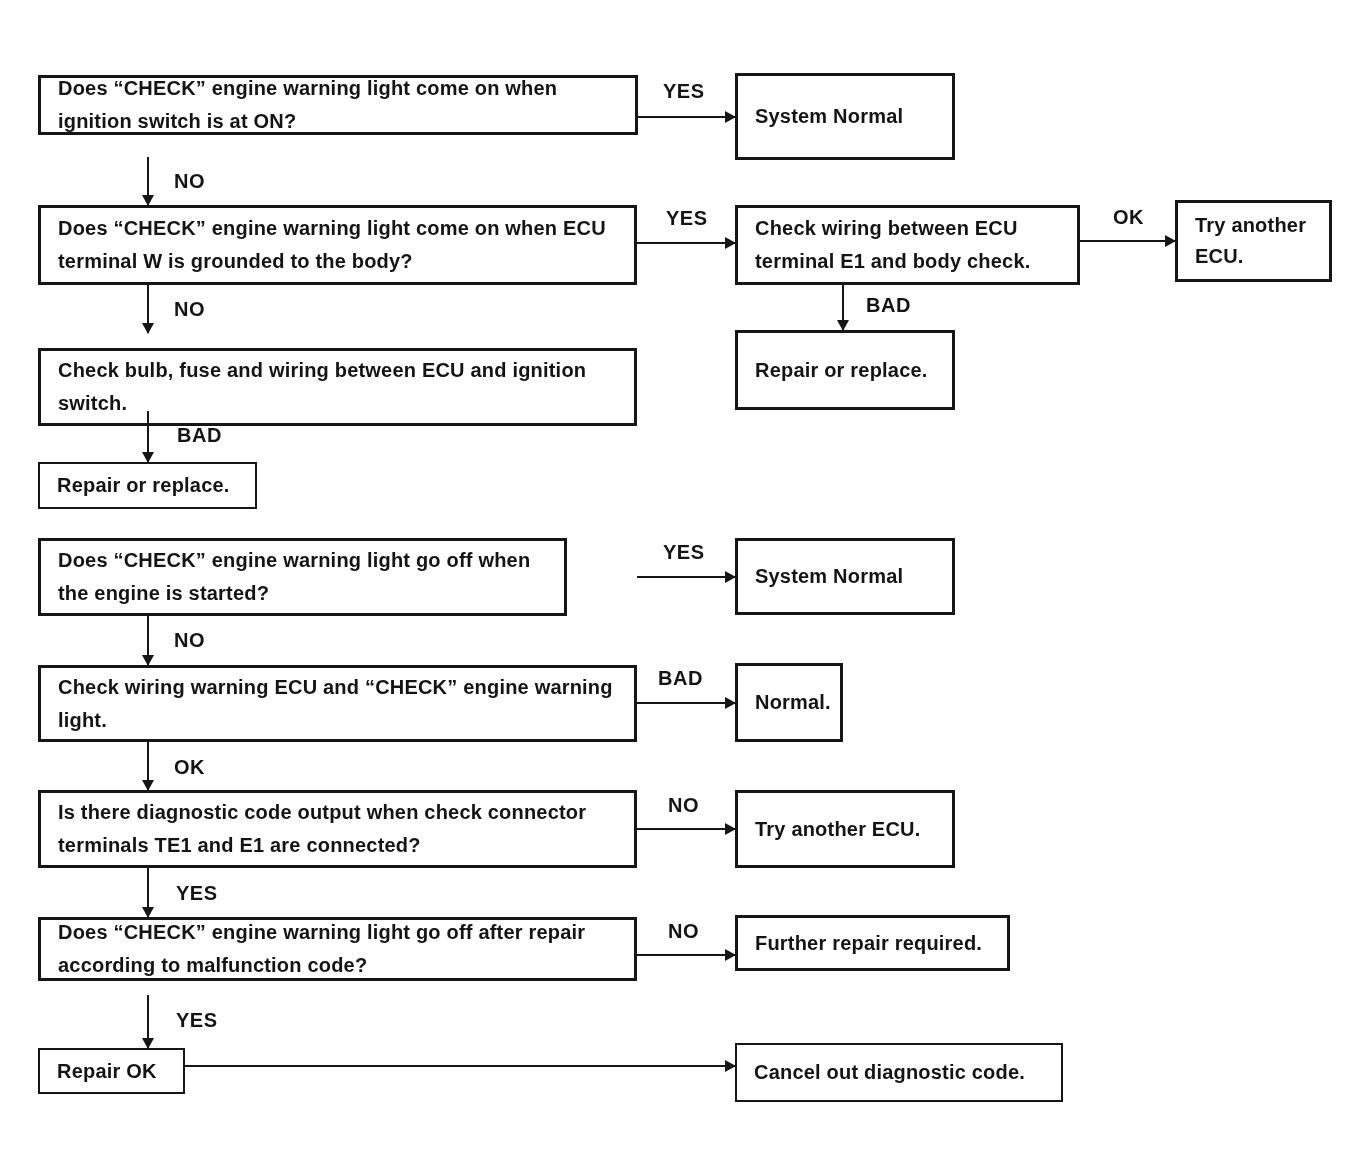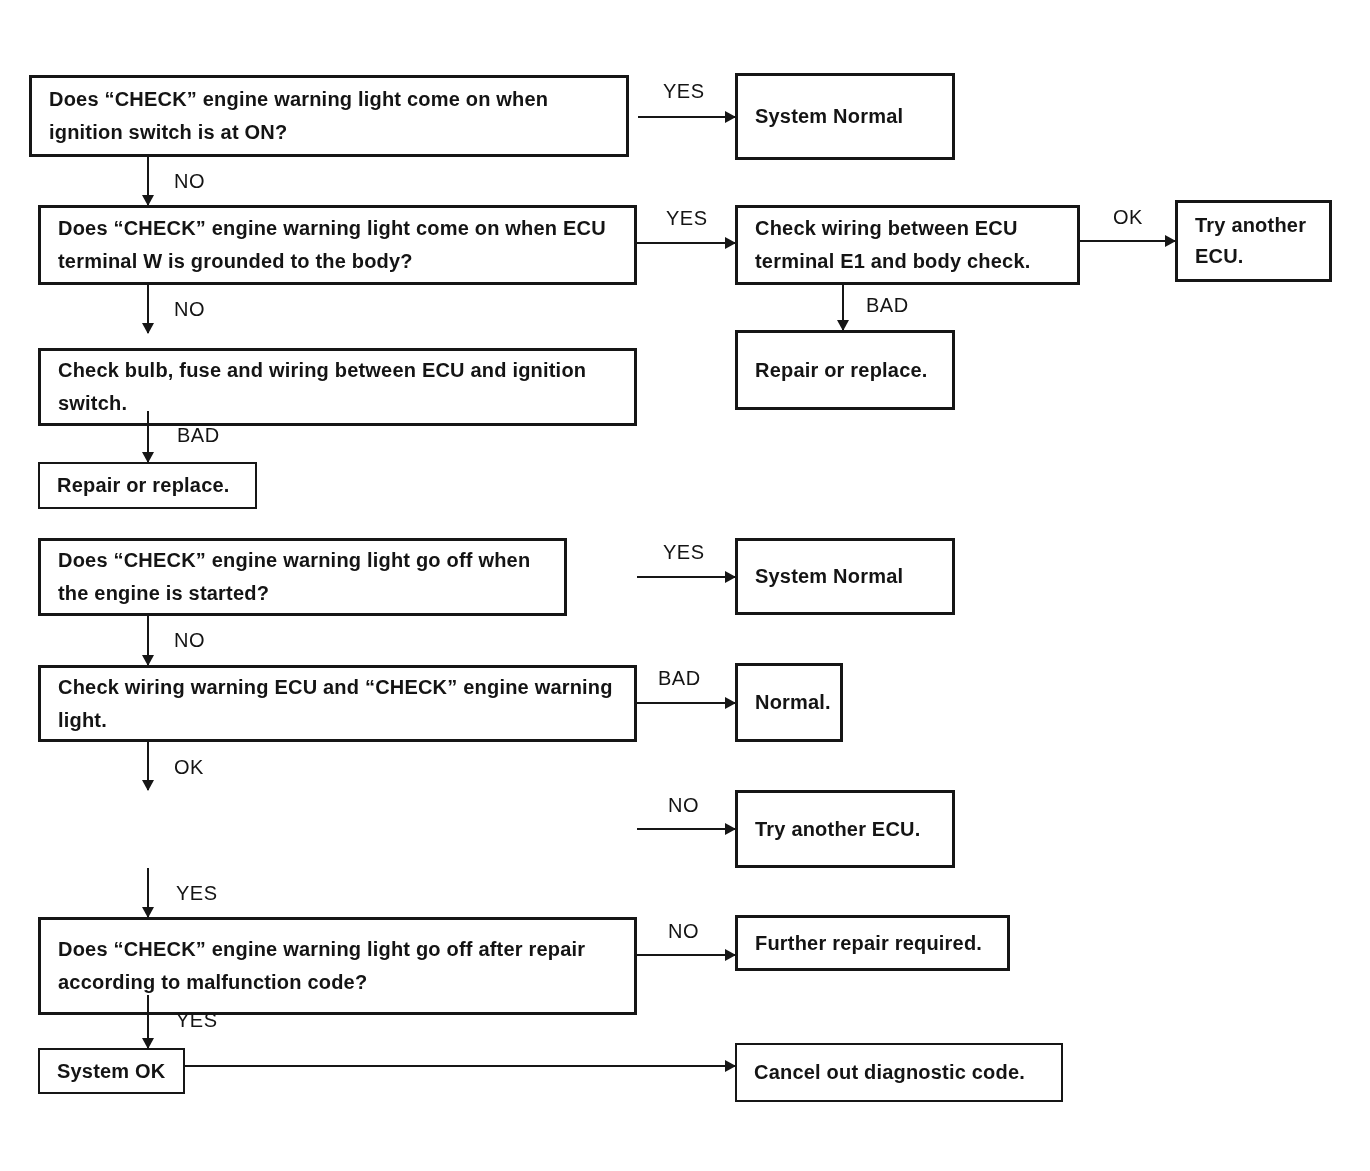--- a/index.html
+++ b/index.html
@@ -71,7 +71,7 @@
 
 <div class="canvas">
 
-  <div class="node" style="left:29px;top:75px;width:600px;height:82px">Does “CHECK” engine warning light come on when ignition switch is at ON?</div>
+  <div class="node" style="left:38px;top:75px;width:600px;height:60px">Does “CHECK” engine warning light come on when ignition switch is at ON?</div>
   <div class="node" style="left:735px;top:73px;width:220px;height:87px">System Normal</div>
   <span class="elabel" style="left:663px;top:80px">YES</span>
   <div class="arrow-h" style="left:638px;top:116px;width:97px">

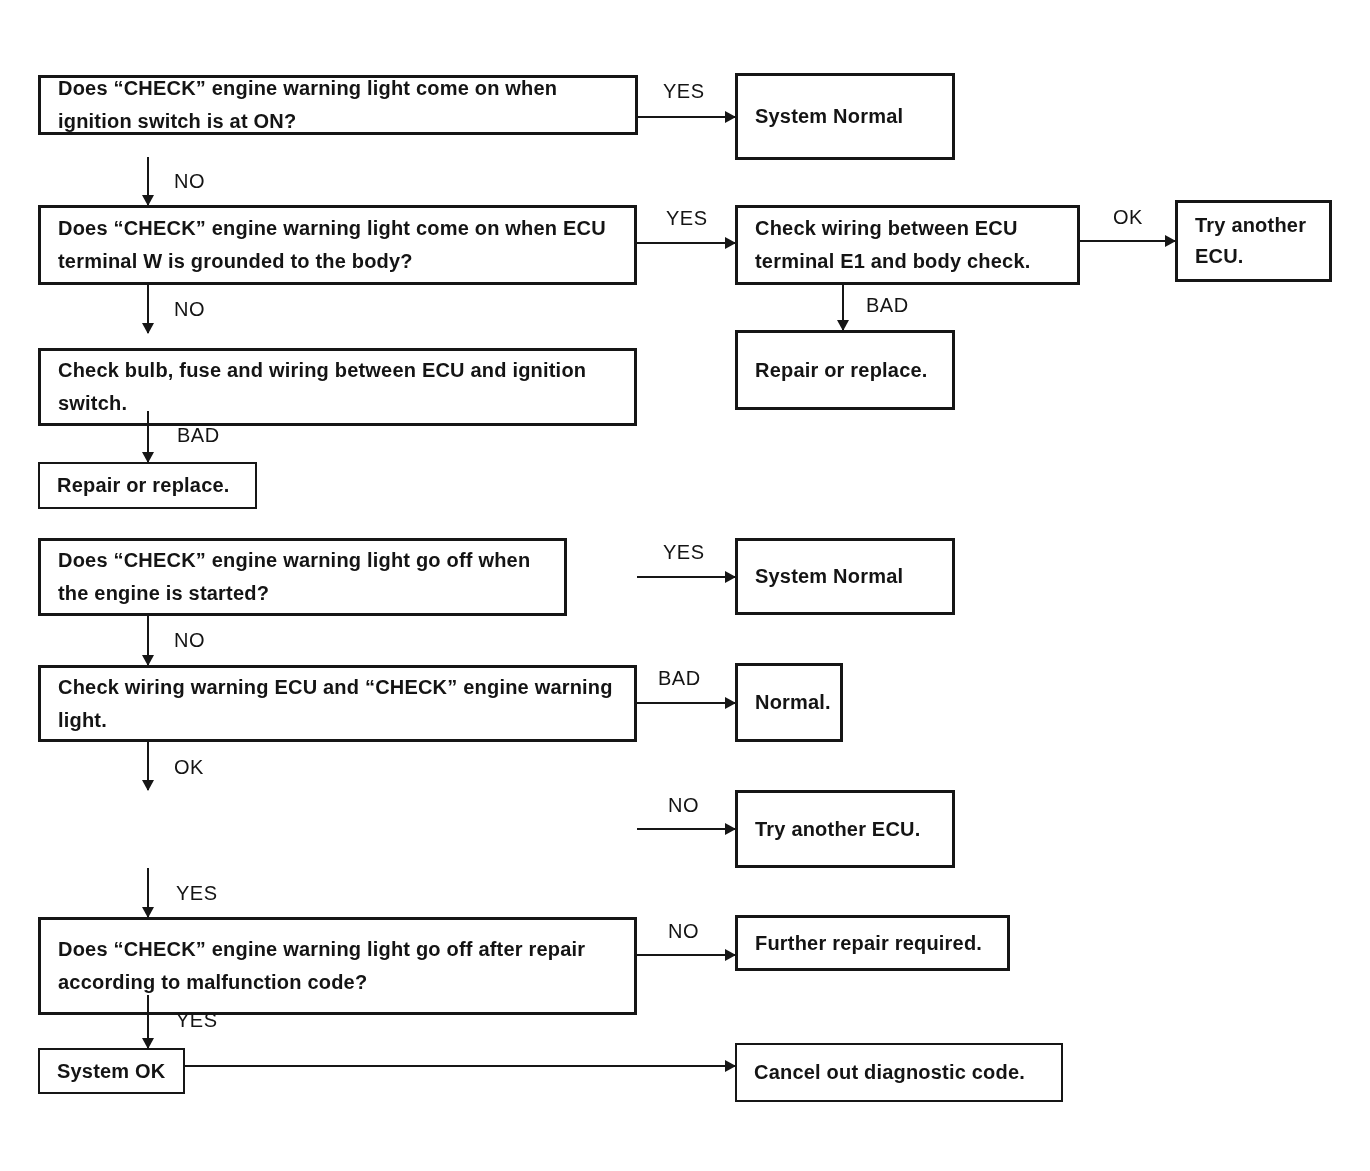--- a/index.html
+++ b/index.html
@@ -33,7 +33,7 @@
   .elabel {
     position: absolute;
     font-size: 20px;
-    font-weight: 400;
+    font-weight: 700;
     letter-spacing: 0.5px;
     white-space: nowrap;
   }

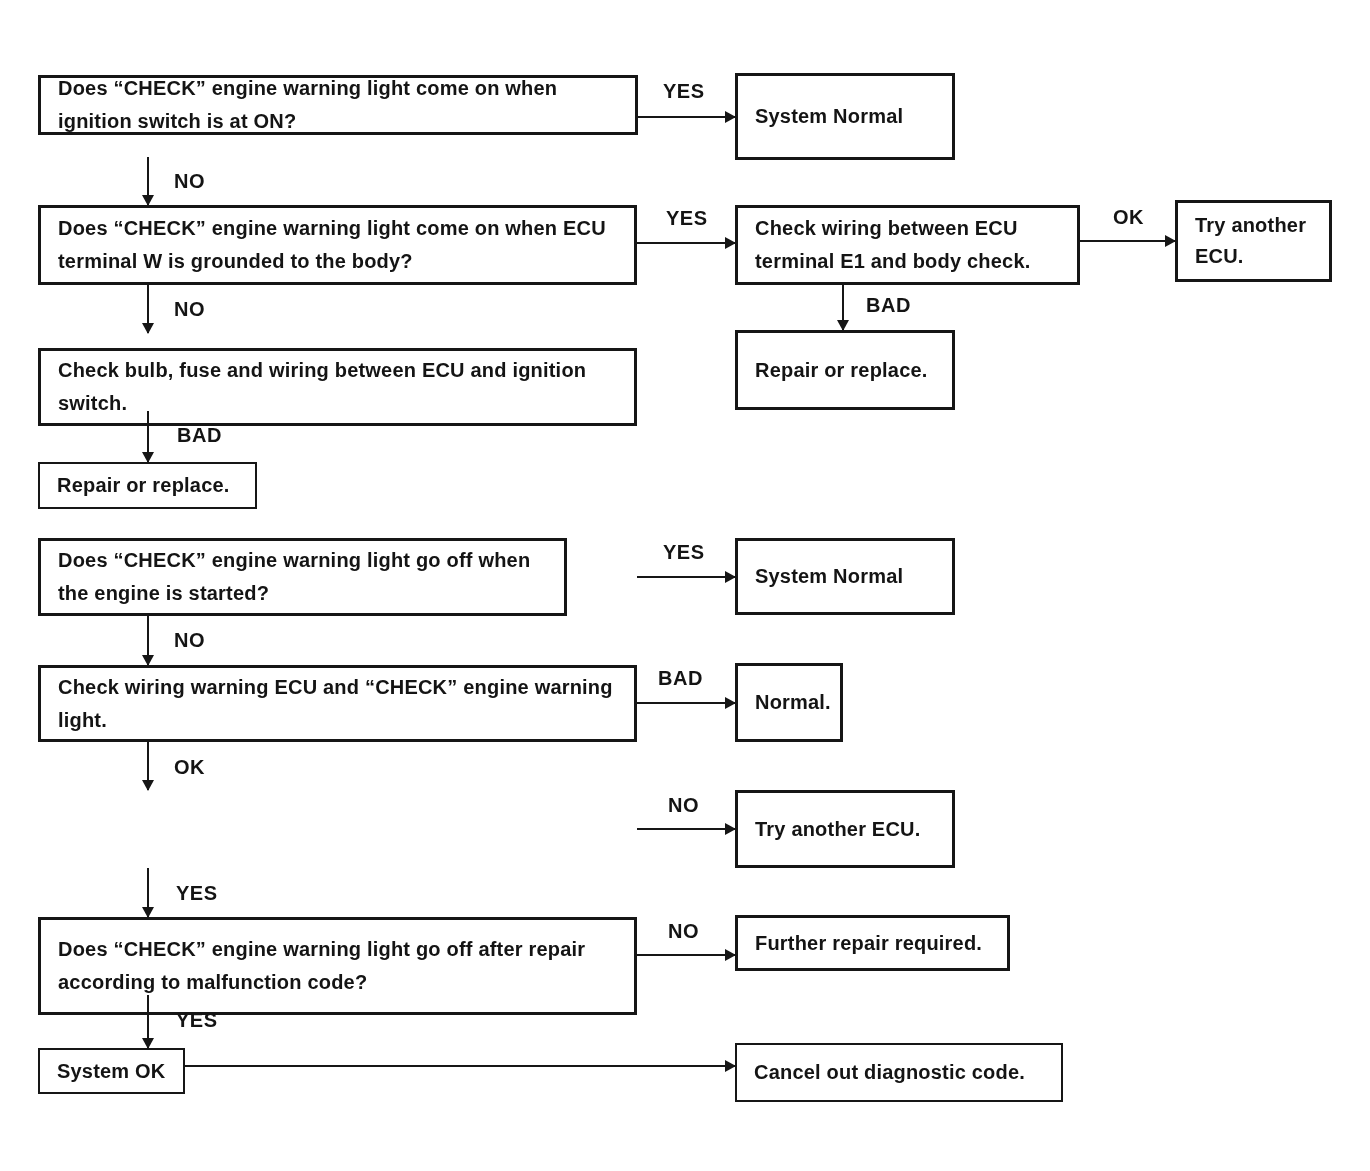--- a/index.html
+++ b/index.html
@@ -138,6 +138,7 @@
     </div>
   <span class="elabel" style="left:174px;top:756px">OK</span>
 
+  <div class="node" style="left:38px;top:790px;width:599px;height:78px">Is there diagnostic code output when check connector terminals TE1 and E1 are connected?</div>
   <div class="node" style="left:735px;top:790px;width:220px;height:78px">Try another ECU.</div>
   <span class="elabel" style="left:668px;top:794px">NO</span>
   <div class="arrow-h" style="left:637px;top:828px;width:98px">

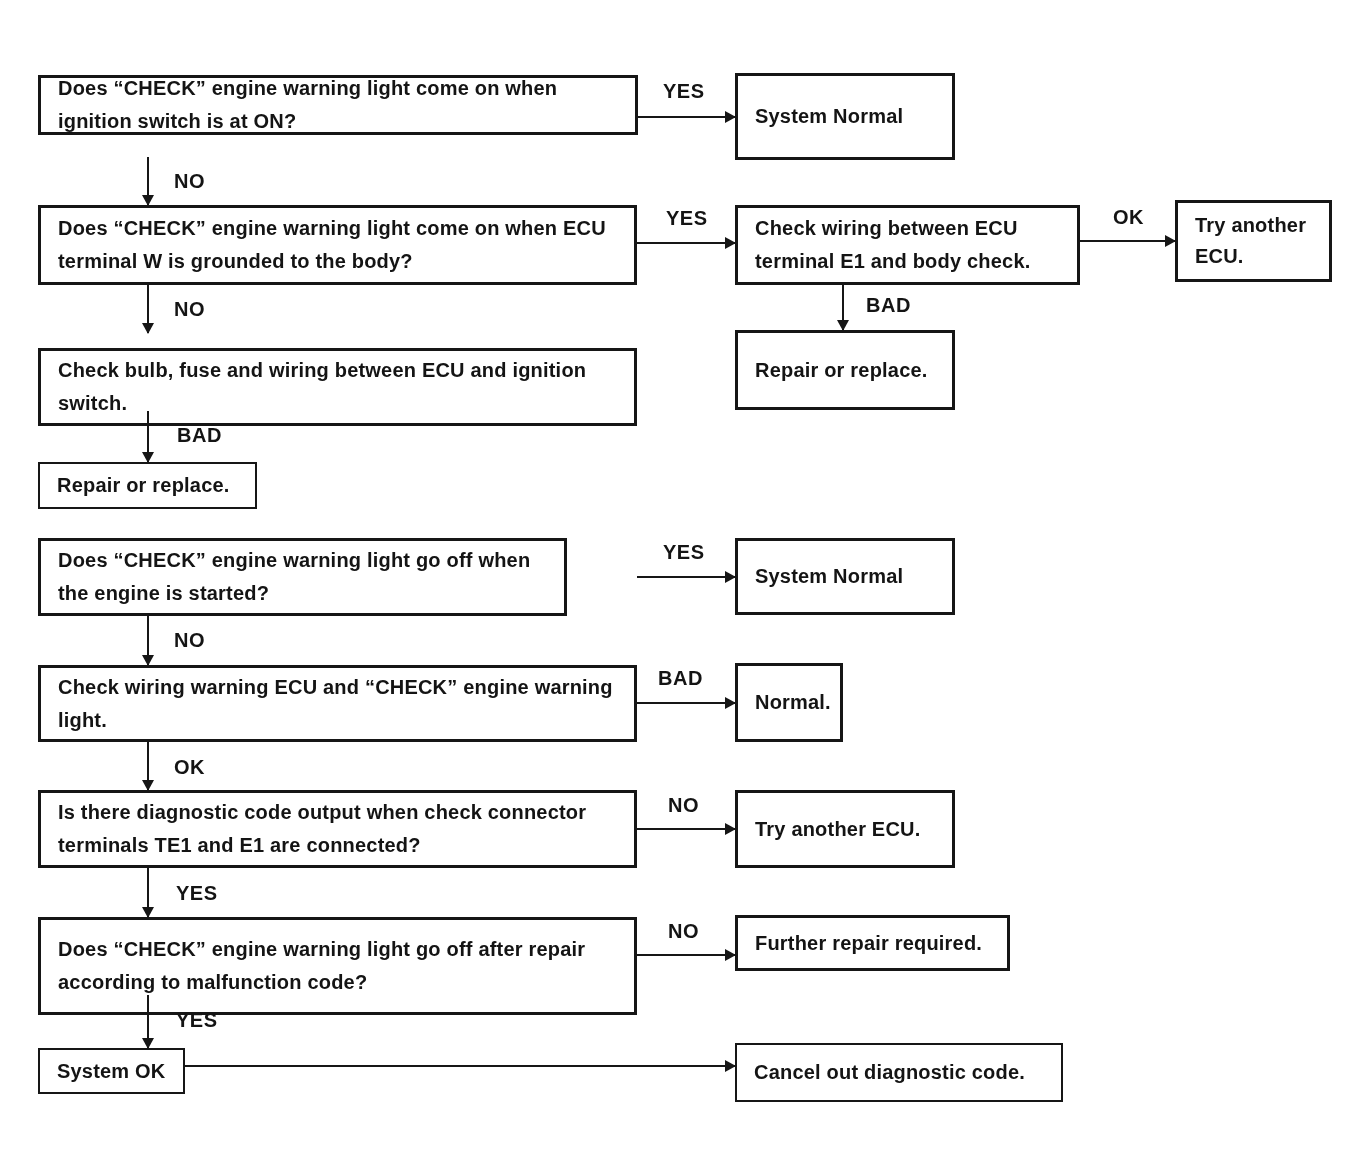--- a/index.html
+++ b/index.html
@@ -150,7 +150,7 @@
     </div>
   <span class="elabel" style="left:176px;top:882px">YES</span>
 
-  <div class="node" style="left:38px;top:917px;width:599px;height:98px">Does “CHECK” engine warning light go off after repair according to malfunction code?</div>
+  <div class="node" style="left:38px;top:917px;width:599px;height:64px">Does “CHECK” engine warning light go off after repair according to malfunction code?</div>
   <div class="node" style="left:735px;top:915px;width:275px;height:56px">Further repair required.</div>
   <span class="elabel" style="left:668px;top:920px">NO</span>
   <div class="arrow-h" style="left:637px;top:954px;width:98px">

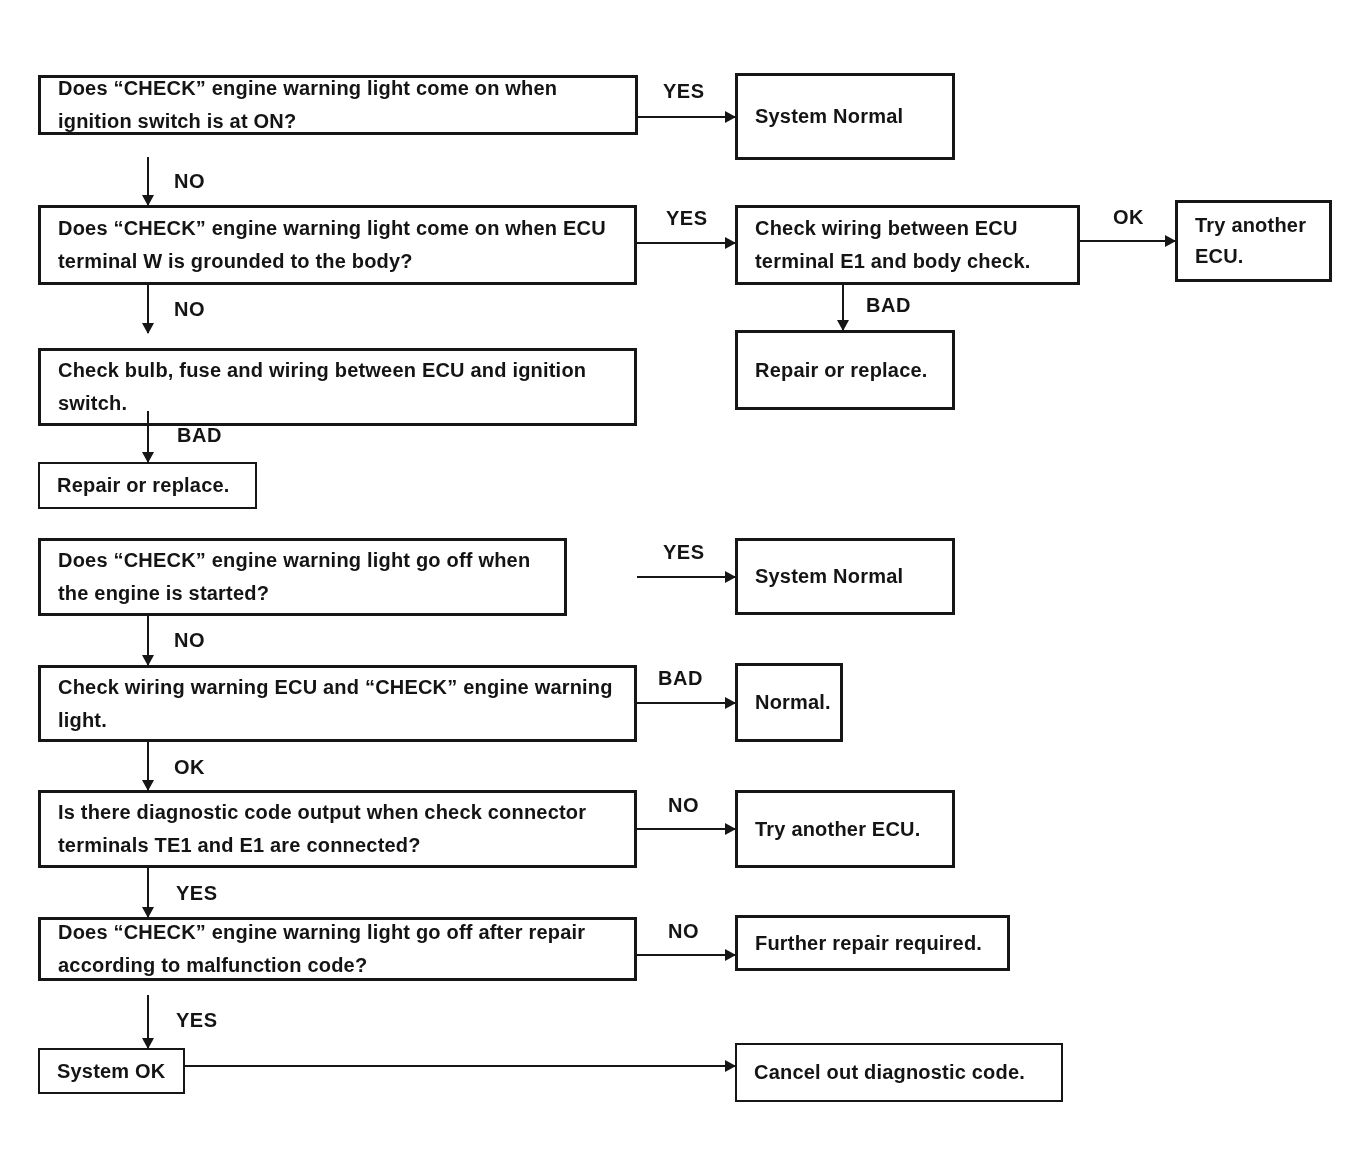--- a/index.html
+++ b/index.html
@@ -162,7 +162,7 @@
     </div>
   <span class="elabel" style="left:176px;top:1009px">YES</span>
 
-  <div class="node thin" style="left:38px;top:1048px;width:147px;height:46px">System OK</div>
+  <div class="node thin" style="left:38px;top:1048px;width:147px;height:46px">Repair OK</div>
   <div class="node thin" style="left:735px;top:1043px;width:328px;height:59px">Cancel out diagnostic code.</div>
   <div class="arrow-h" style="left:185px;top:1065px;width:550px">
       <i class="head-r"></i>

